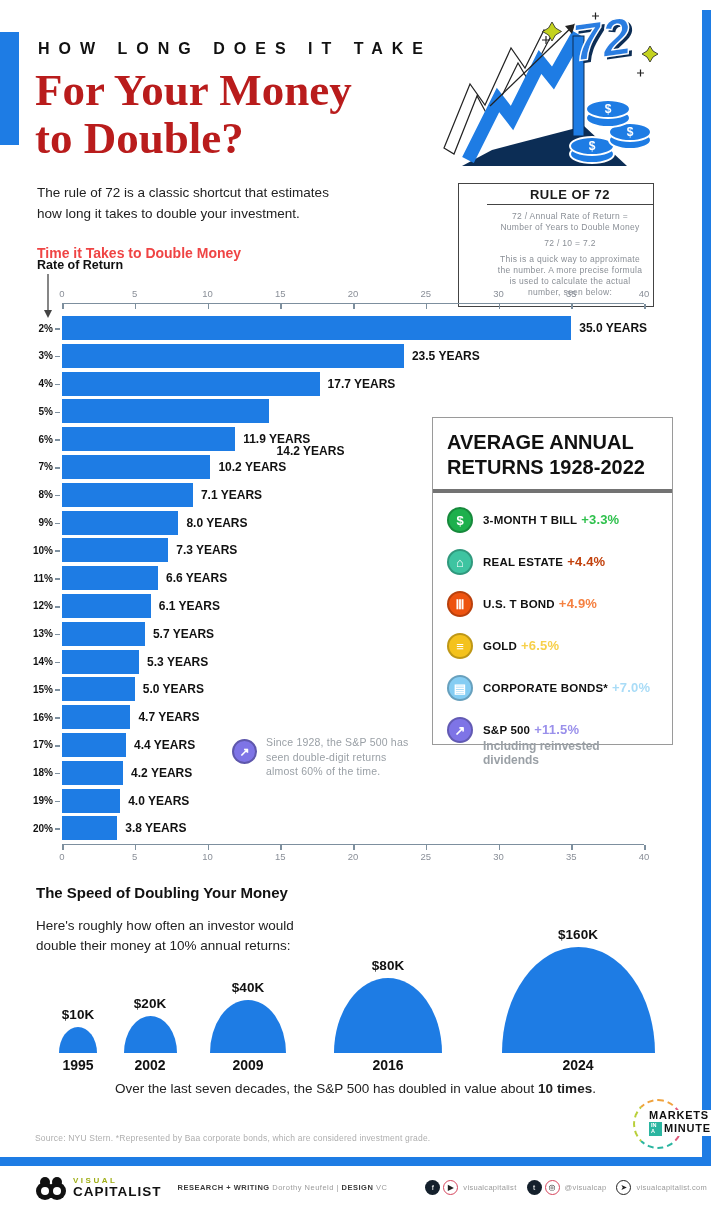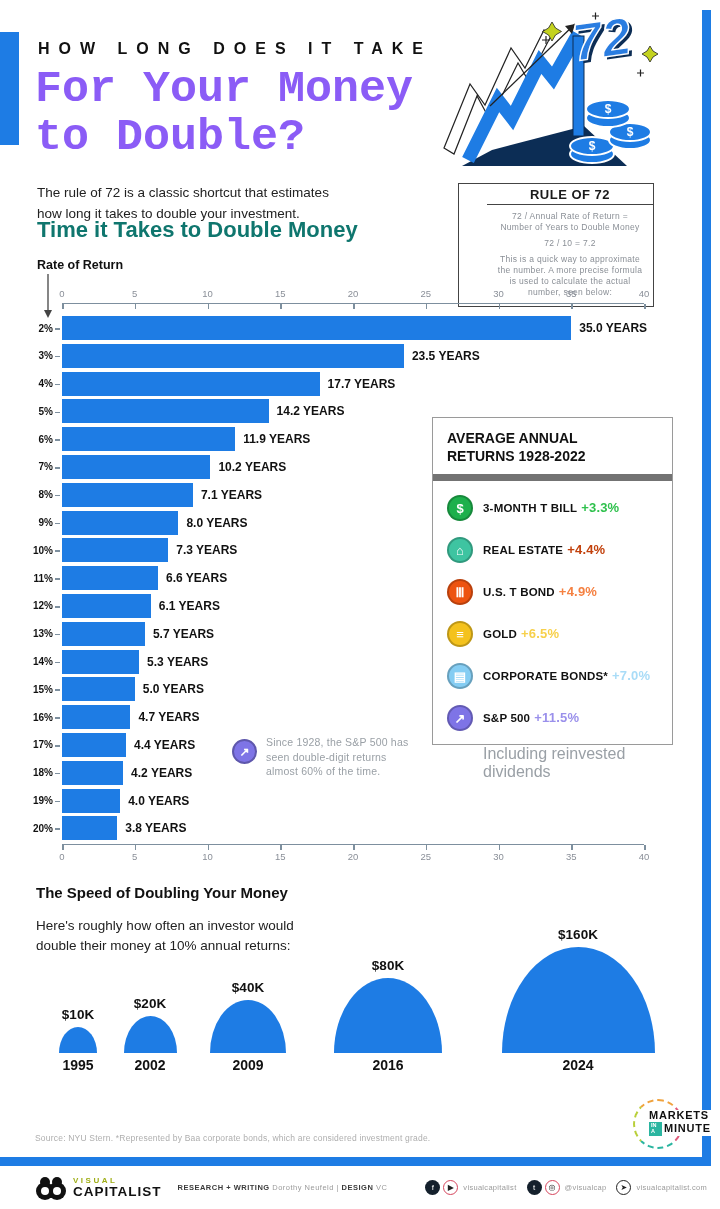--- a/index.html
+++ b/index.html
@@ -14,7 +14,7 @@
 
   
   .kicker { position:absolute; left:38px; top:40px; font-size:16px; font-weight:bold; letter-spacing:9px; white-space:nowrap; color:#111; }
-  .title { position:absolute; left:35px; top:66px; font-family:Liberation Mono, monospace; font-weight:bold; font-size:45px; line-height:1.07; color:#8b5cf6; }
+  .title { position:absolute; left:35px; top:66px; font-family:Liberation Serif, serif; font-weight:bold; font-size:45px; line-height:1.07; color:#b91c1c; }
   .intro { position:absolute; left:37px; top:183px; font-size:13.5px; line-height:1.55; color:#222; }
 
   

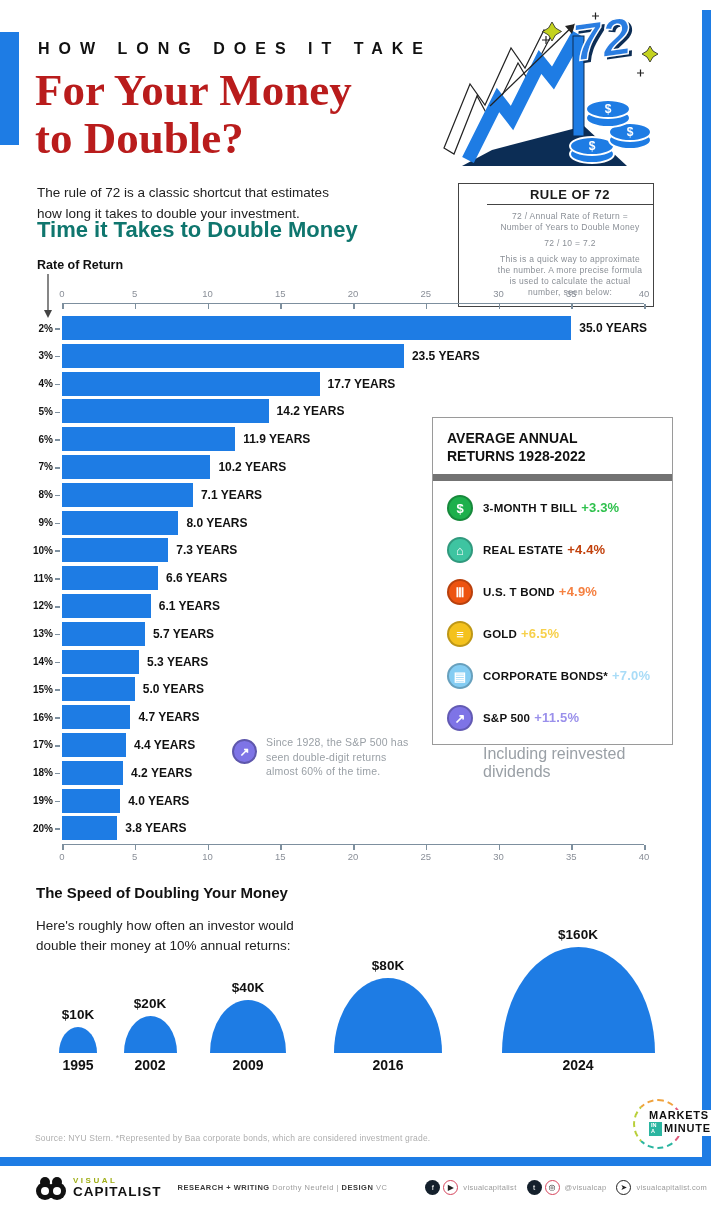--- a/index.html
+++ b/index.html
@@ -27,7 +27,7 @@
   .illo { position:absolute; left:432px; top:8px; width:235px; height:172px; }
 
   
-  .chart-h1 { position:absolute; left:37px; top:217px; font-size:22px; font-weight:bold; color:#0f766e; }
+  .chart-h1 { position:absolute; left:37px; top:245px; font-size:14px; font-weight:bold; color:#ef4444; }
   .chart-h2 { position:absolute; left:37px; top:258px; font-size:12.5px; font-weight:bold; color:#111; }
   .rr-arrow { position:absolute; left:42px; top:274px; }
 

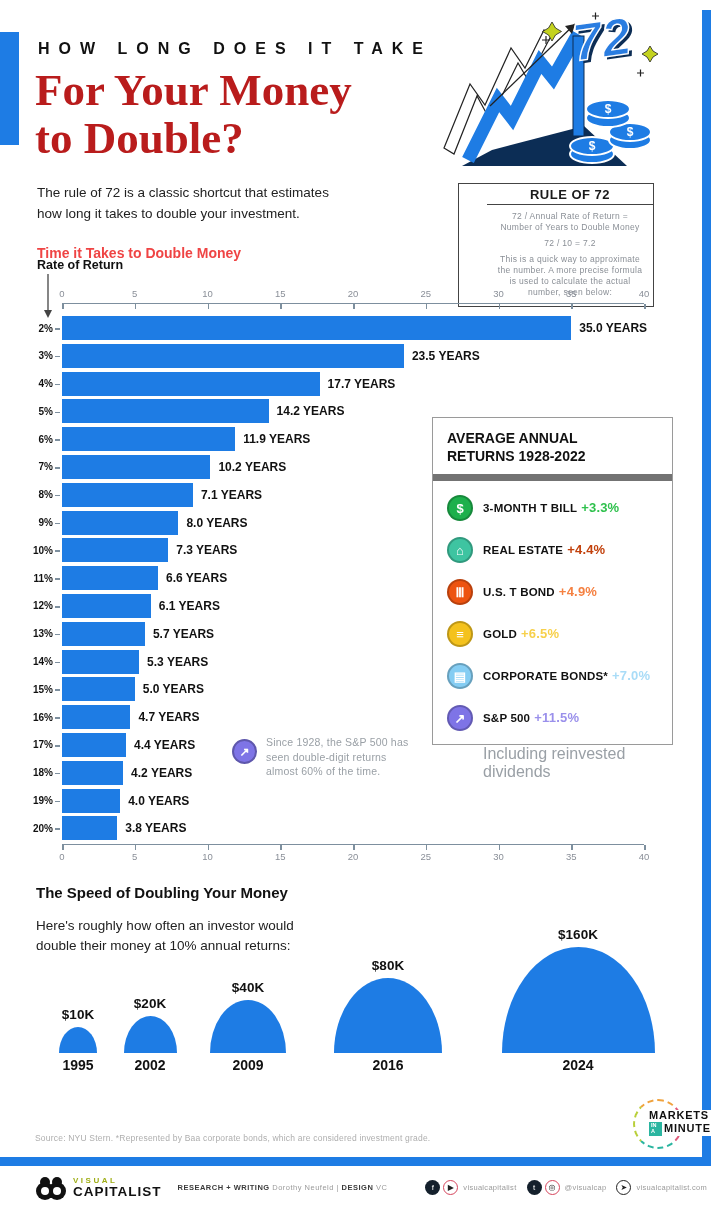--- a/index.html
+++ b/index.html
@@ -220,7 +220,7 @@
           <div class="ylab">5%<span class="dash"></span></div>
           <div class="track">
             <div class="bar" style="width: 35.5%; background: rgb(30, 124, 228);"></div>
-            <span class="bval" style="left: 35.5%;">14.2 YEARS</span>
+            <span class="bval" style="left: 35.5%; margin-top: 40px;">14.2 YEARS</span>
           </div>
         </div>
         <div class="brow">

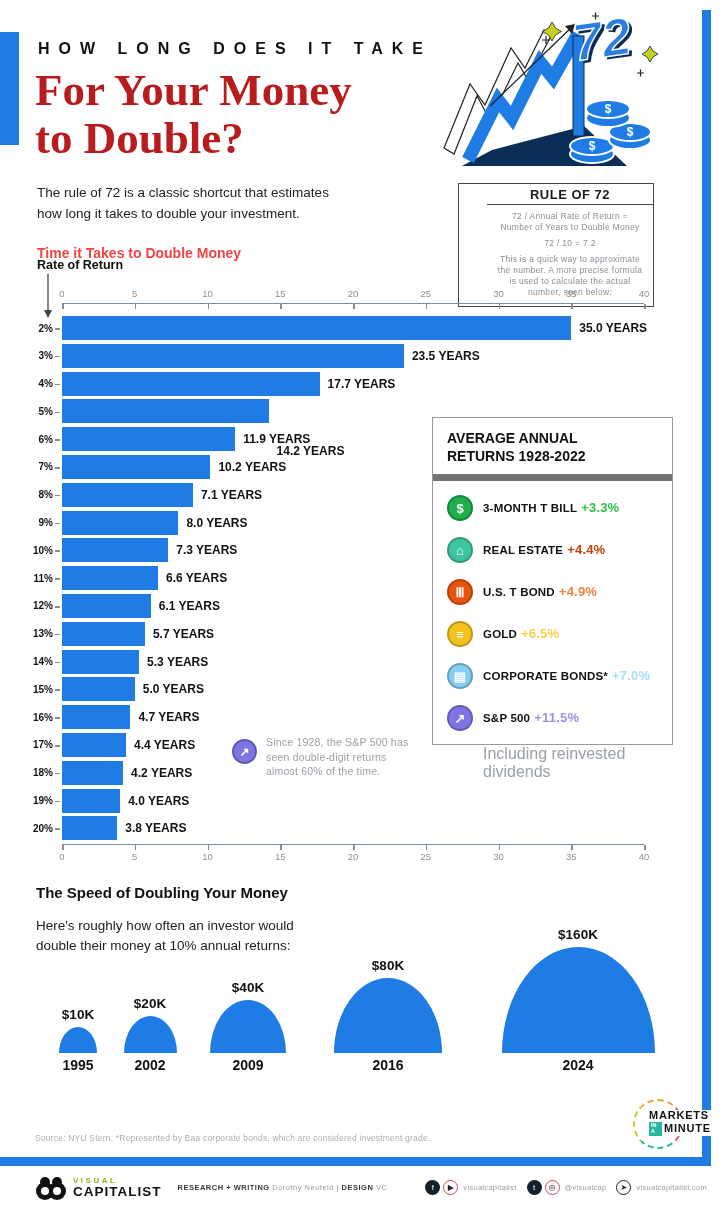--- a/index.html
+++ b/index.html
@@ -49,7 +49,7 @@
 
   
   .legend { position:absolute; left:432px; top:417px; width:241px; height:328px; border:1px solid #9a9a9a; background:#fff; }
-  .lg-title { font-size:14px; font-weight:bold; line-height:1.25; padding:12px 14px 9px; border-bottom:7px solid #737373; color:#111; }
+  .lg-title { font-size:20px; font-weight:bold; line-height:1.25; padding:12px 14px 9px; border-bottom:4px solid #737373; color:#111; }
   .lg-items { padding:14px 14px 0; }
   .lg-item { display:flex; align-items:flex-start; margin-bottom:16px; }
   .lg-ico { flex:0 0 26px; width:26px; height:26px; border-radius:50%; border:2px solid rgba(0,0,0,0.22); color:#fff; font-size:13px; font-weight:bold; display:flex; align-items:center; justify-content:center; margin-right:10px; }

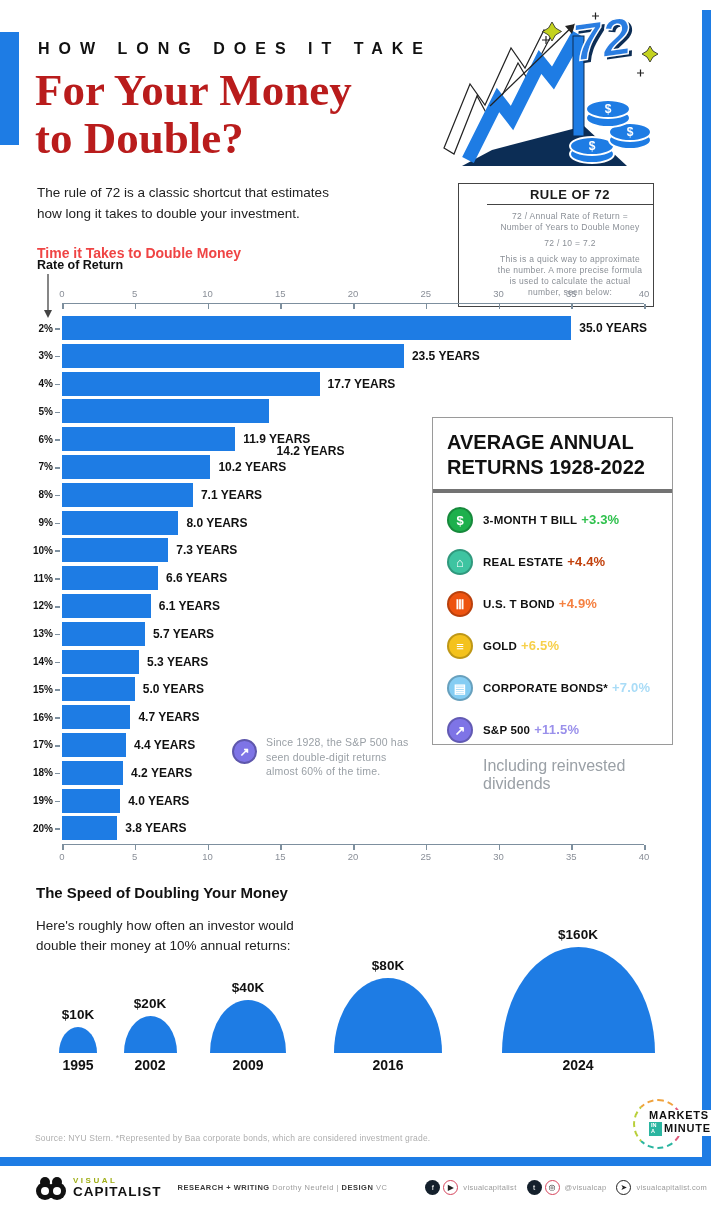--- a/index.html
+++ b/index.html
@@ -55,7 +55,7 @@
   .lg-ico { flex:0 0 26px; width:26px; height:26px; border-radius:50%; border:2px solid rgba(0,0,0,0.22); color:#fff; font-size:13px; font-weight:bold; display:flex; align-items:center; justify-content:center; margin-right:10px; }
   .lg-txt { padding-top:5px; font-size:11.5px; font-weight:bold; color:#111; letter-spacing:0.2px; }
   .lg-val { font-size:13px; font-weight:bold; margin-left:4px; }
-  .lg-note { font-size:16px; font-weight:normal; color:#9aa0a6; margin-top:20px; letter-spacing:0; }
+  .lg-note { font-size:12px; font-weight:bold; color:#9aa0a6; margin-top:2px; letter-spacing:0; }
 
   
   .callout { position:absolute; left:232px; top:735px; width:190px; display:flex; }

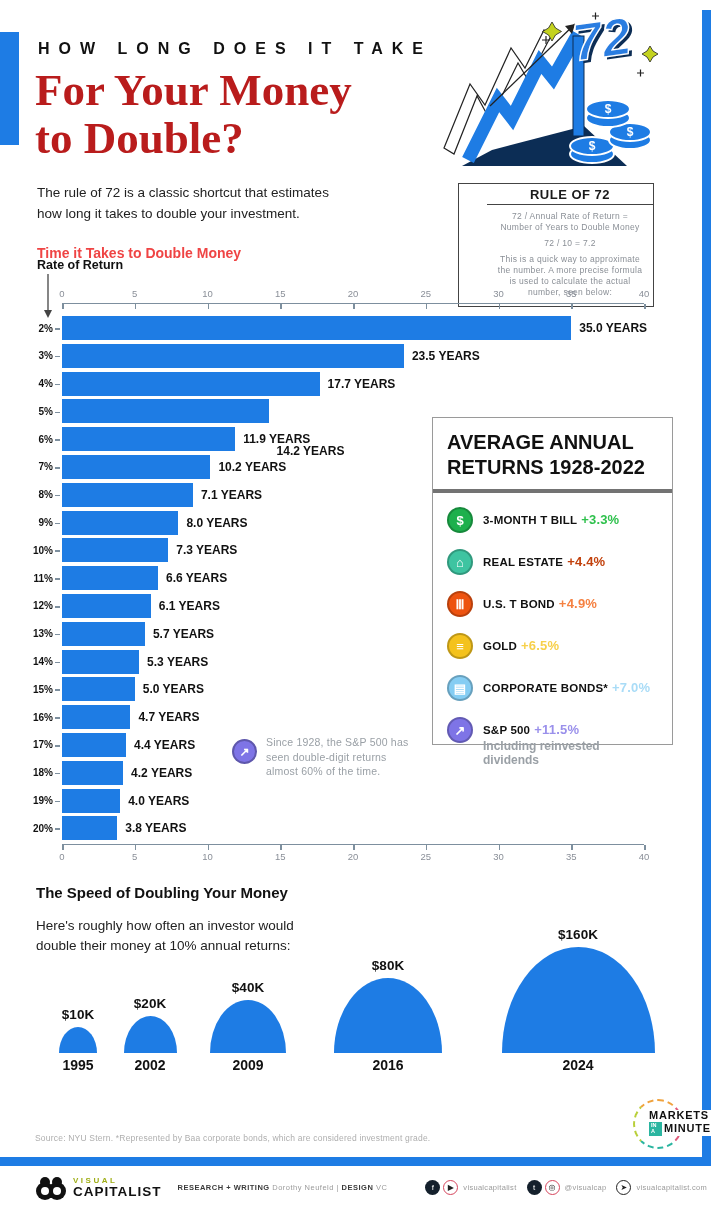--- a/index.html
+++ b/index.html
@@ -421,6 +421,9 @@
       <div class="year" style="left: 388px;">2016</div>
       <div class="year" style="left: 578px;">2024</div>
     </div>
+  <div class="speed-note">
+    <span>Over the last seven decades, the S&amp;P 500 has doubled in value about </span><b>10 times</b><span>.</span>
+  </div>
 
   <div class="source">Source: NYU Stern. *Represented by Baa corporate bonds, which are considered investment grade.</div>
 

